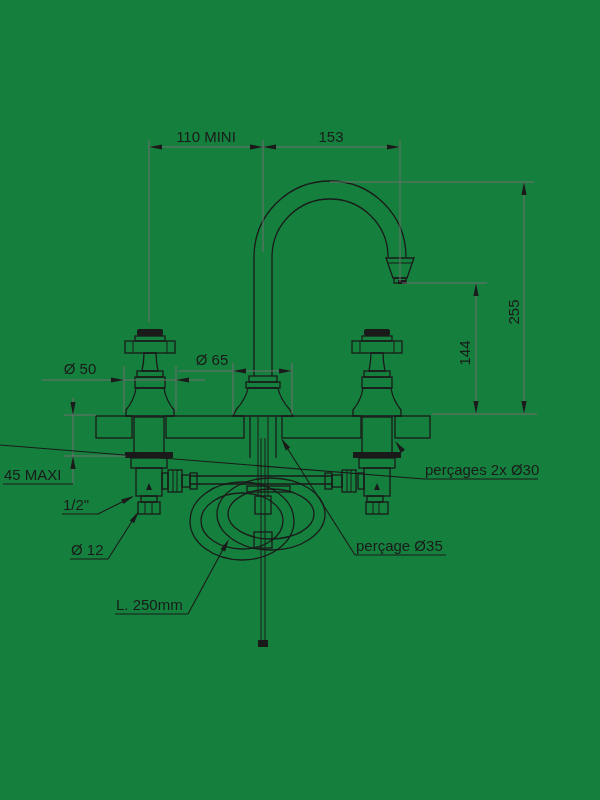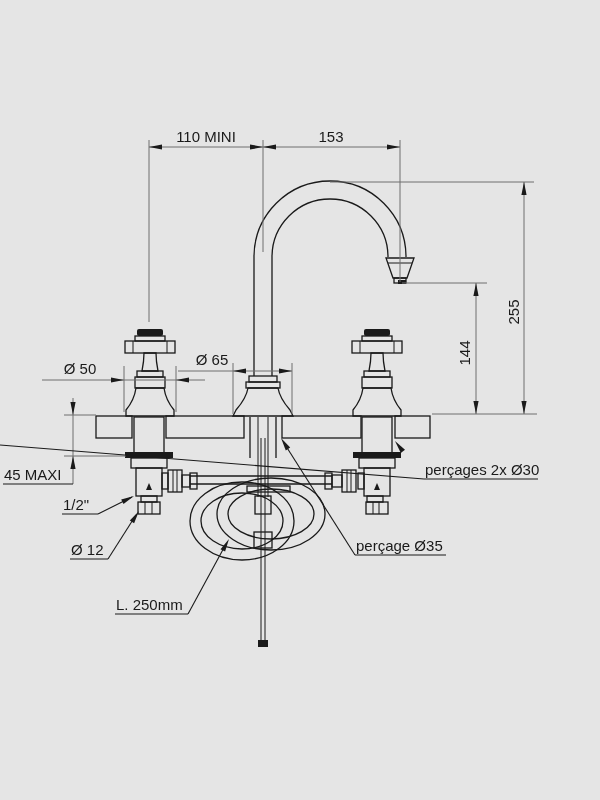--- a/index.html
+++ b/index.html
@@ -3,7 +3,7 @@
 <meta charset="utf-8">
 <style>
   html,body{margin:0;padding:0;background:#fff;}
-  .page{position:relative;width:600px;height:800px;background:#e5e5e5;overflow:hidden;
+  .page{position:relative;width:600px;height:800px;background:#15803d;overflow:hidden;
         font-family:"Liberation Sans", sans-serif;}
   svg{position:absolute;top:0;left:0;}
   text{fill:#1a1a1a;font-size:15px;font-family:"Liberation Sans",sans-serif;}

